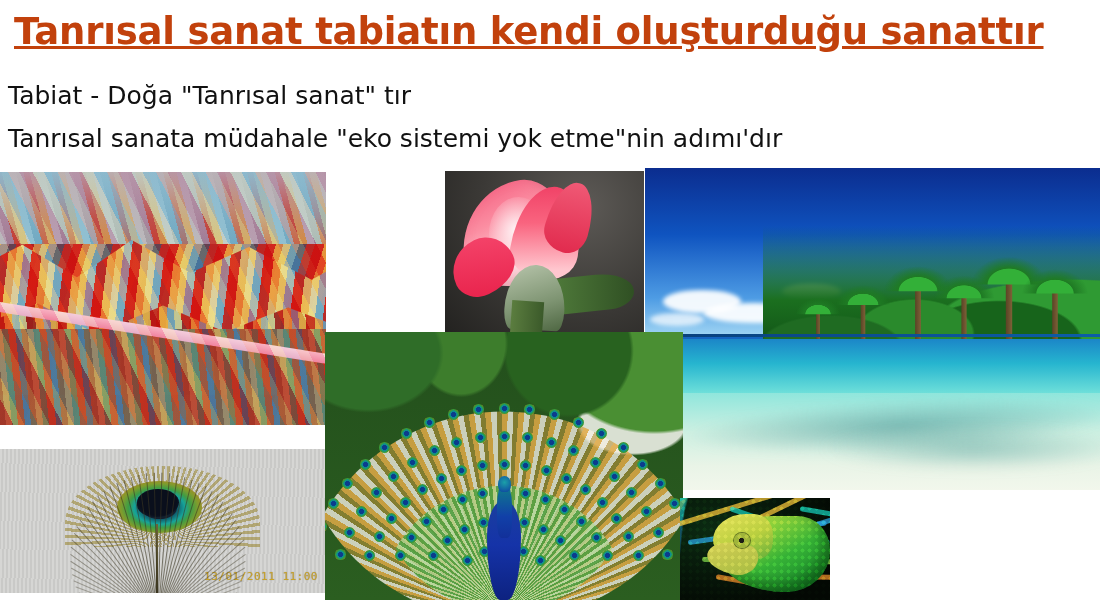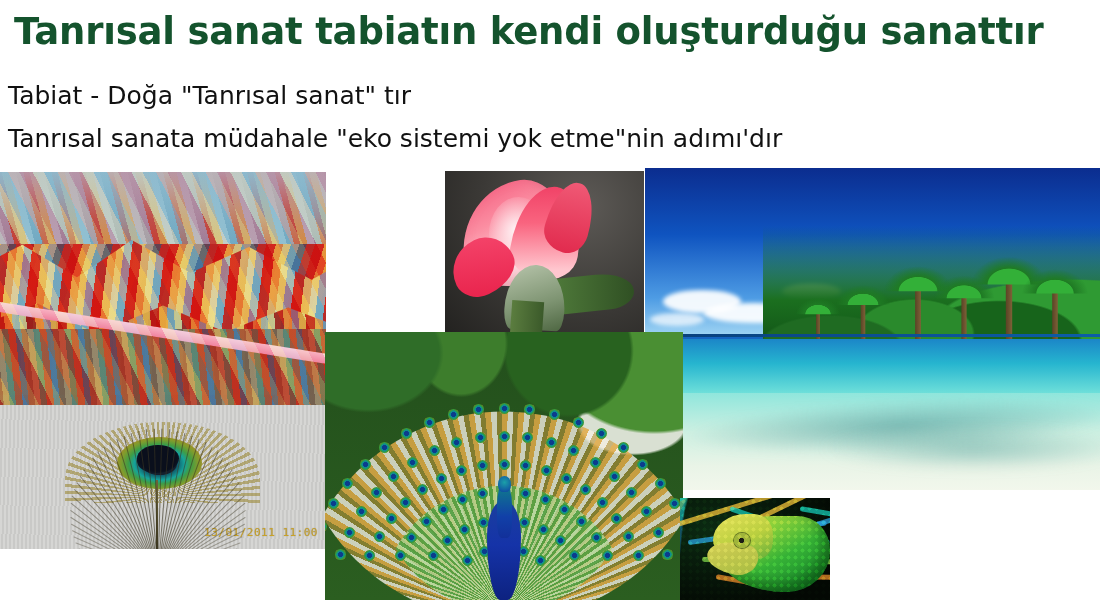--- a/index.html
+++ b/index.html
@@ -704,7 +704,7 @@
     <div class="speckles"></div>
   </div>
 
-  <div id="title" style="color: #14532d;">Tanrısal sanat tabiatın kendi oluşturduğu sanattır</div>
+  <div id="title" style="color: #c2410c; text-decoration: underline;">Tanrısal sanat tabiatın kendi oluşturduğu sanattır</div>
   <div id="subtitle-1" style="color: rgb(17, 17, 17);">Tabiat - Doğa "Tanrısal sanat" tır</div>
   <div id="subtitle-2" style="color: rgb(17, 17, 17);">Tanrısal sanata müdahale "eko sistemi yok etme"nin adımı'dır</div>
 

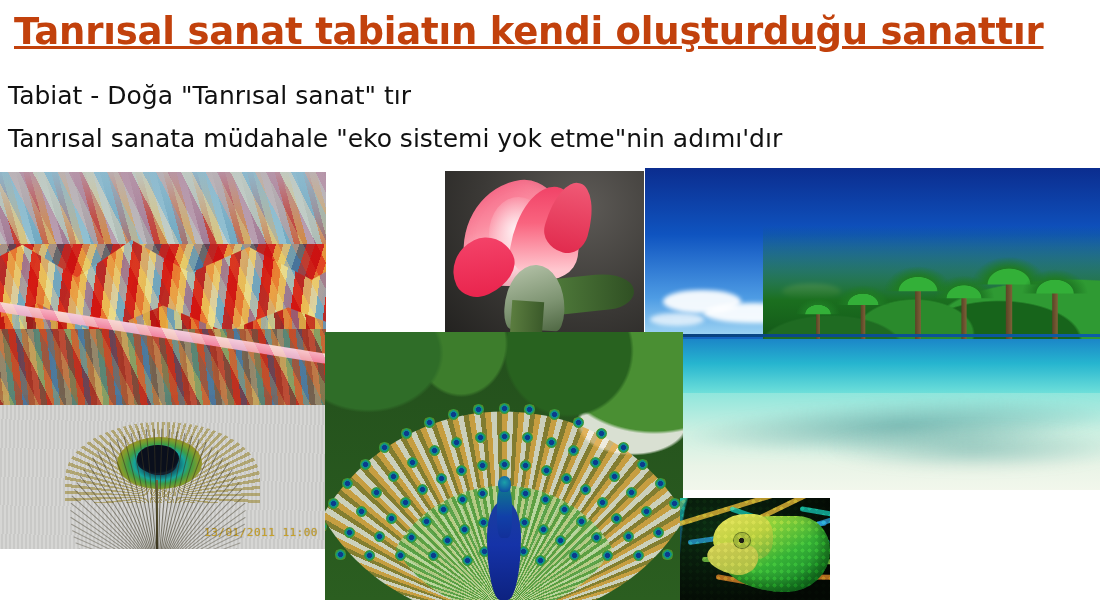--- a/index.html
+++ b/index.html
@@ -274,7 +274,7 @@
   
   #photo-feather {
     left: 0px;
-    top: 405px;
+    top: 449px;
     width: 325px;
     height: 144px;
     background:

